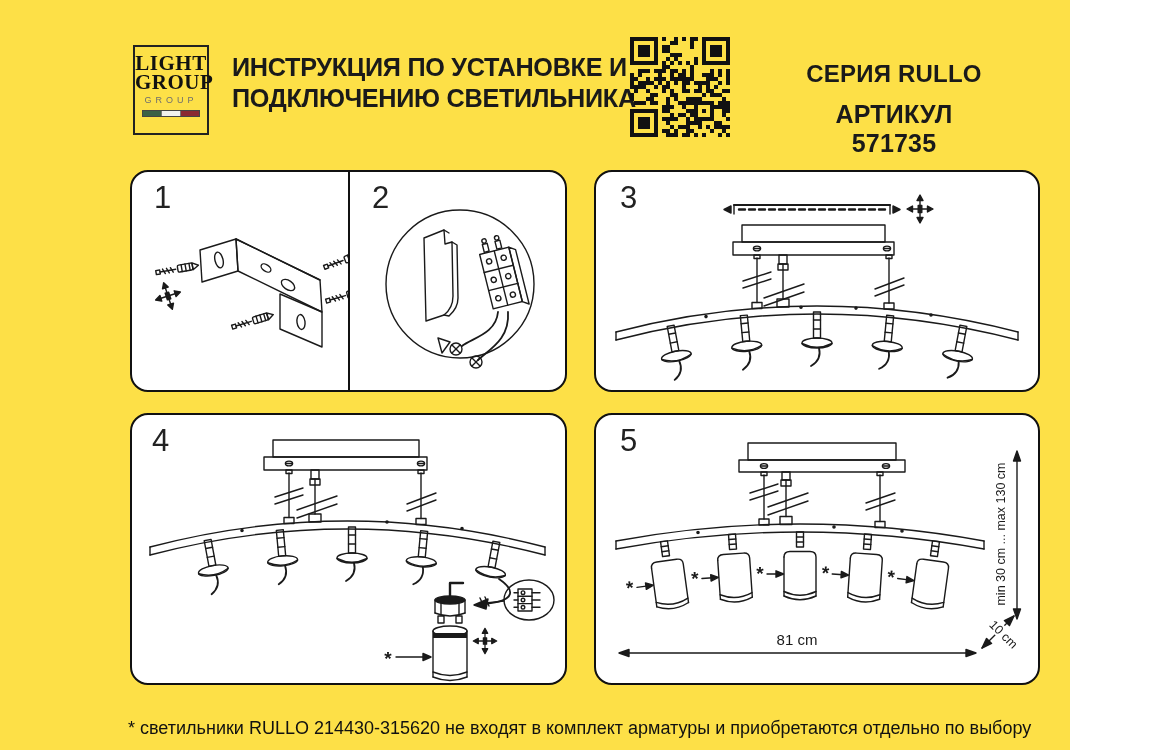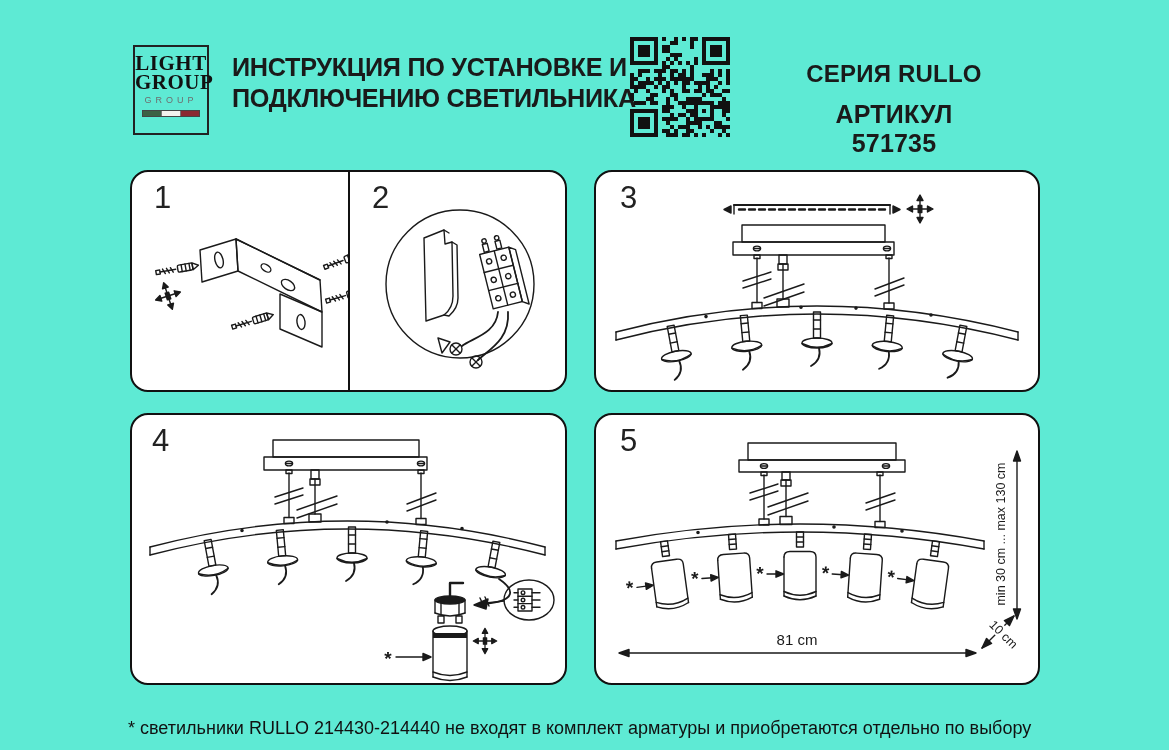--- a/index.html
+++ b/index.html
@@ -3,7 +3,7 @@
 <meta charset="utf-8">
 <style>
   html,body{margin:0;padding:0;background:#fff;}
-  .page{position:relative;width:1169px;height:750px;background:#5eead4;overflow:hidden;
+  .page{position:relative;width:1070px;height:750px;background:#fde047;overflow:hidden;
         font-family:"Liberation Sans",sans-serif;color:#1a1a1a;}
   
   .logo-box{position:absolute;left:133px;top:45px;width:76px;height:90px;

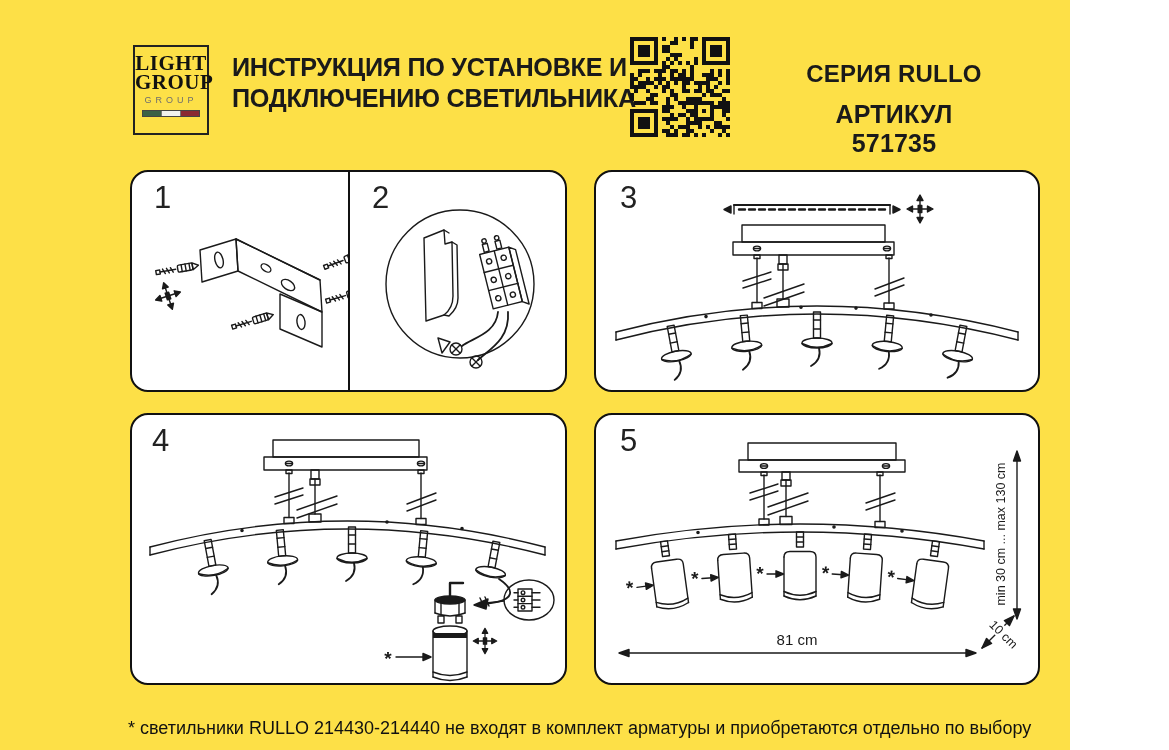--- a/index.html
+++ b/index.html
@@ -809,7 +809,7 @@
     </svg>
   </section>
 
-  <p class="footnote">* светильники RULLO 214430-214440 не входят в комплект арматуры и приобретаются отдельно по выбору</p>
+  <p class="footnote">* светильники RULLO 214430-315620 не входят в комплект арматуры и приобретаются отдельно по выбору</p>
 </div>
 
 </body></html>

